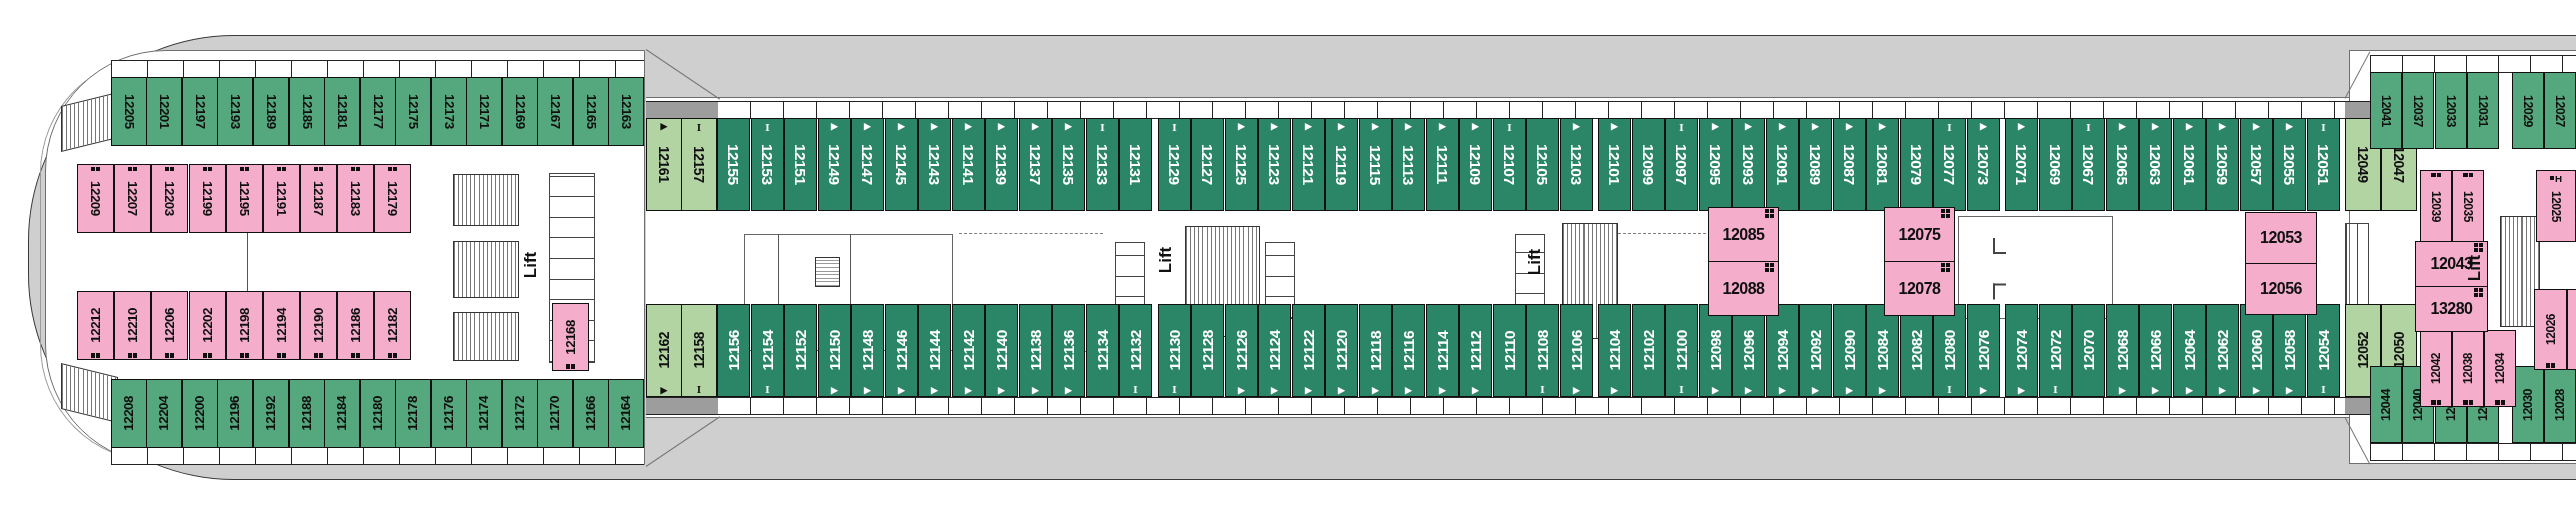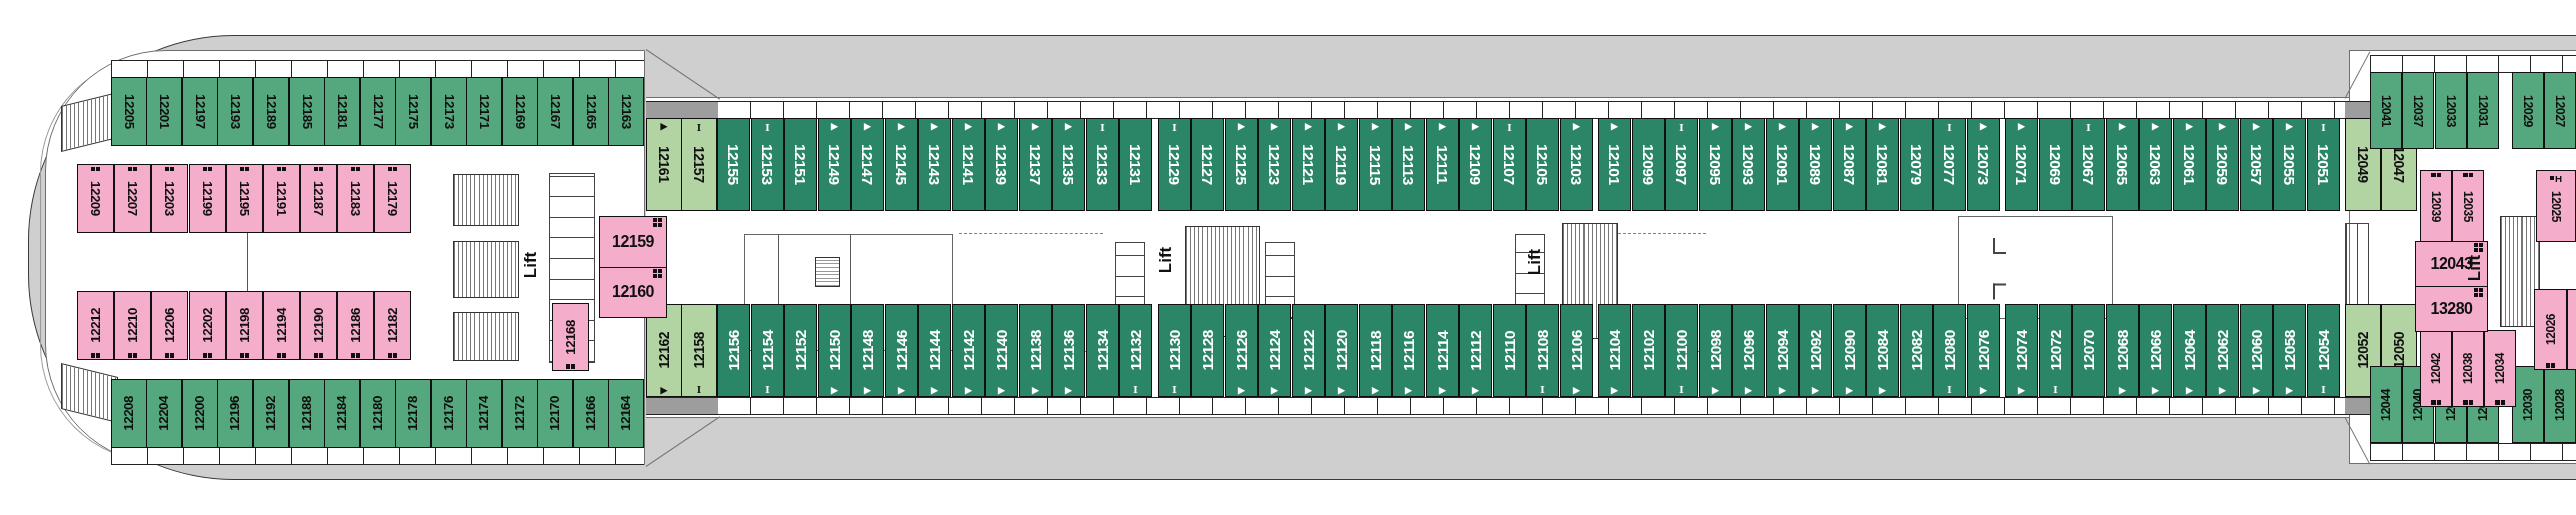--- a/index.html
+++ b/index.html
@@ -832,30 +832,6 @@
     <div class="cabin cat-inside dir-bottom" style="left: 2567px; top: 289px; width: 47px; height: 81px; background: rgb(244, 174, 203);">
       <div class="mk"></div>
     </div>
-    <div class="stack" style="left: 599px; top: 216px; width: 68px; height: 102px; background: rgb(244, 174, 203);">
-      <div class="half">
-        <span class="num">12159</span>
-        <div class="mk">
-          <span class="sq4">
-            <span class="sqr"></span>
-            <span class="sqr"></span>
-            <span class="sqr"></span>
-            <span class="sqr"></span>
-          </span>
-        </div>
-      </div>
-      <div class="half">
-        <span class="num">12160</span>
-        <div class="mk">
-          <span class="sq4">
-            <span class="sqr"></span>
-            <span class="sqr"></span>
-            <span class="sqr"></span>
-            <span class="sqr"></span>
-          </span>
-        </div>
-      </div>
-    </div>
     <div class="stack" style="left: 2415px; top: 241px; width: 73px; height: 91px; background: rgb(244, 174, 203);">
       <div class="half">
         <span class="num">12043</span>

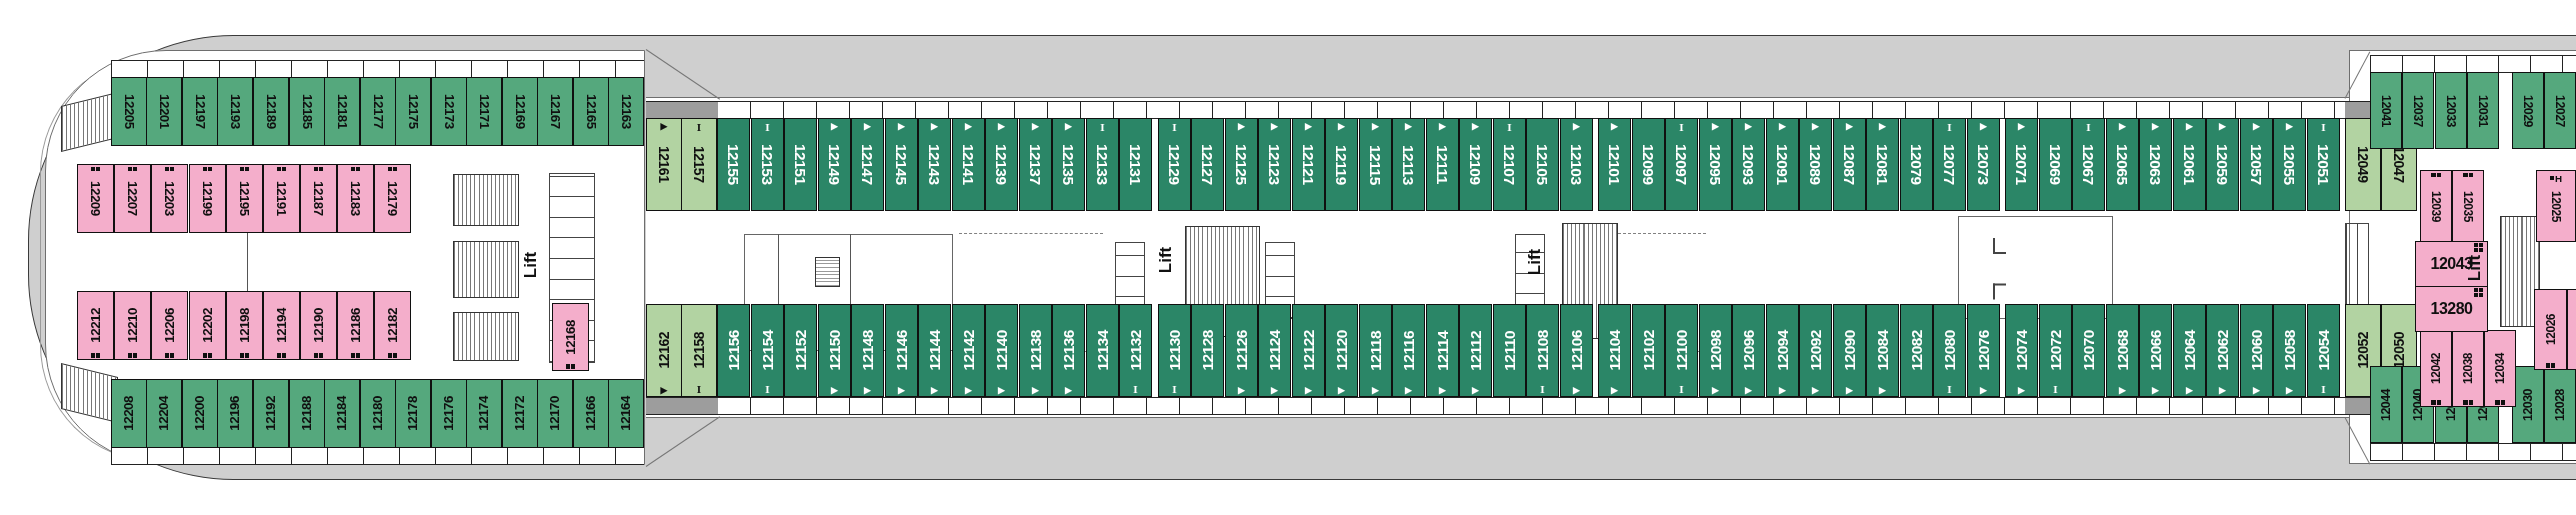--- a/index.html
+++ b/index.html
@@ -832,6 +832,30 @@
     <div class="cabin cat-inside dir-bottom" style="left: 2567px; top: 289px; width: 47px; height: 81px; background: rgb(244, 174, 203);">
       <div class="mk"></div>
     </div>
+    <div class="stack" style="left: 1708px; top: 207px; width: 71px; height: 109px; background: rgb(244, 174, 203);">
+      <div class="half">
+        <span class="num">12085</span>
+        <div class="mk">
+          <span class="sq4">
+            <span class="sqr"></span>
+            <span class="sqr"></span>
+            <span class="sqr"></span>
+            <span class="sqr"></span>
+          </span>
+        </div>
+      </div>
+      <div class="half">
+        <span class="num">12088</span>
+        <div class="mk">
+          <span class="sq4">
+            <span class="sqr"></span>
+            <span class="sqr"></span>
+            <span class="sqr"></span>
+            <span class="sqr"></span>
+          </span>
+        </div>
+      </div>
+    </div>
     <div class="stack" style="left: 2415px; top: 241px; width: 73px; height: 91px; background: rgb(244, 174, 203);">
       <div class="half">
         <span class="num">12043</span>

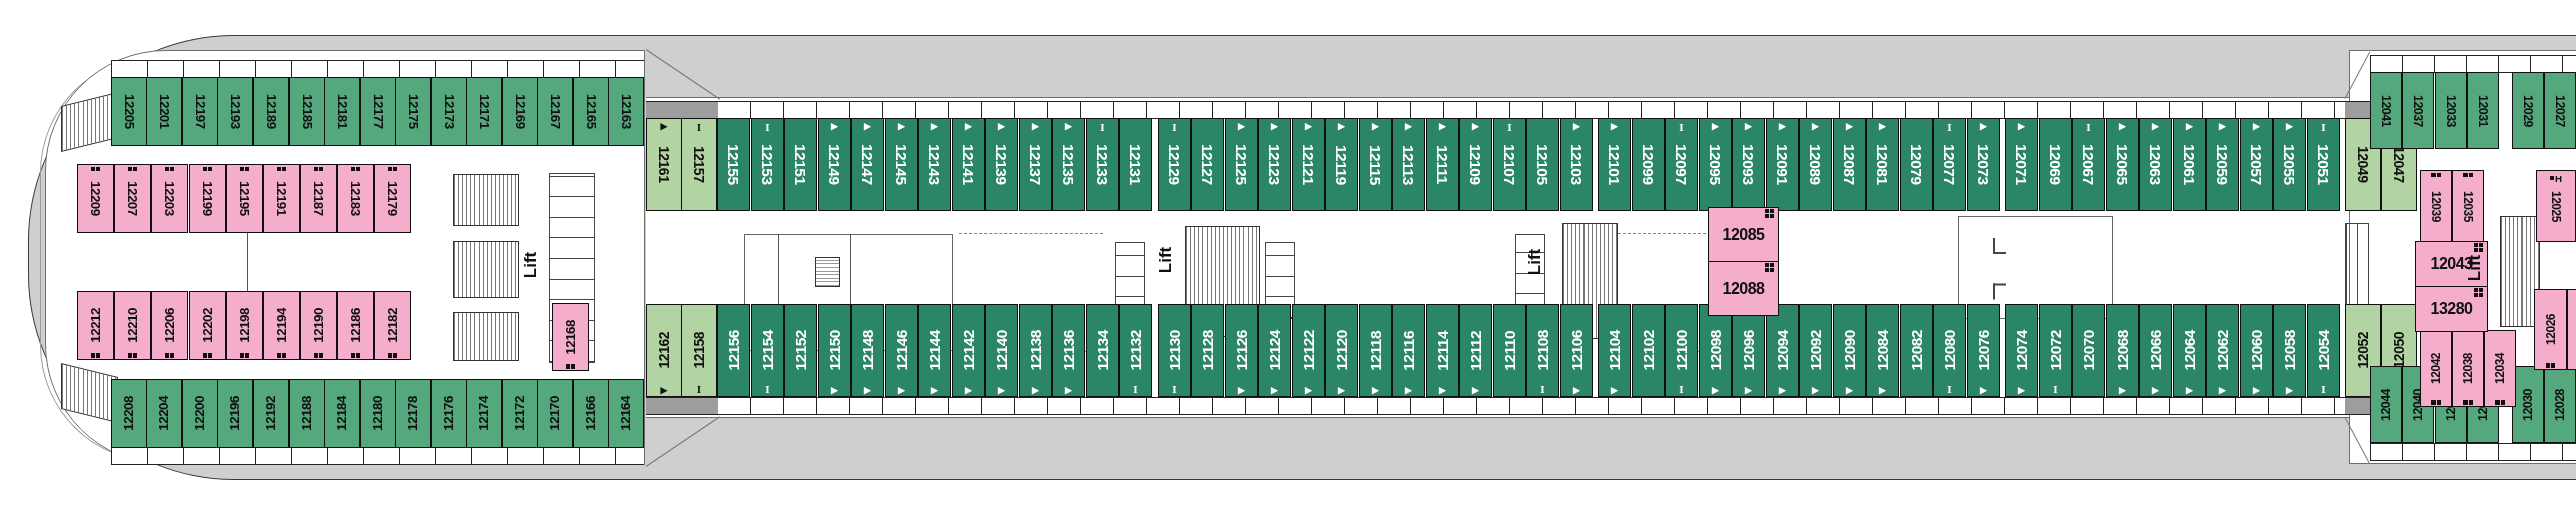--- a/index.html
+++ b/index.html
@@ -856,6 +856,30 @@
         </div>
       </div>
     </div>
+    <div class="stack" style="left: 1884px; top: 207px; width: 71px; height: 109px; background: rgb(244, 174, 203);">
+      <div class="half">
+        <span class="num">12075</span>
+        <div class="mk">
+          <span class="sq4">
+            <span class="sqr"></span>
+            <span class="sqr"></span>
+            <span class="sqr"></span>
+            <span class="sqr"></span>
+          </span>
+        </div>
+      </div>
+      <div class="half">
+        <span class="num">12078</span>
+        <div class="mk">
+          <span class="sq4">
+            <span class="sqr"></span>
+            <span class="sqr"></span>
+            <span class="sqr"></span>
+            <span class="sqr"></span>
+          </span>
+        </div>
+      </div>
+    </div>
     <div class="stack" style="left: 2415px; top: 241px; width: 73px; height: 91px; background: rgb(244, 174, 203);">
       <div class="half">
         <span class="num">12043</span>

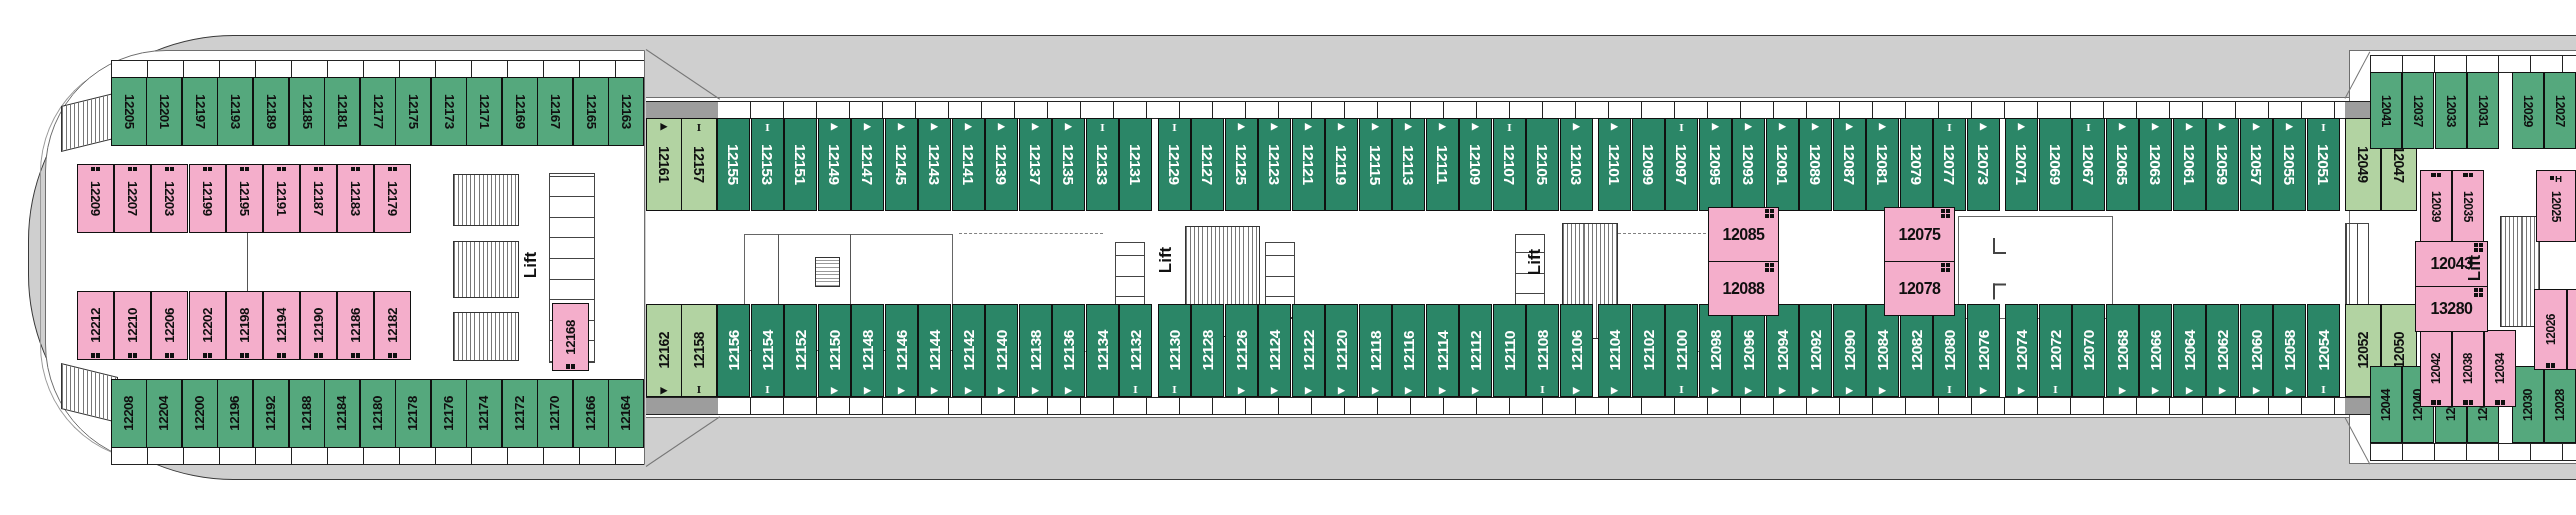--- a/index.html
+++ b/index.html
@@ -880,6 +880,14 @@
         </div>
       </div>
     </div>
+    <div class="stack" style="left: 2245px; top: 212px; width: 72px; height: 103px; background: rgb(244, 174, 203);">
+      <div class="half">
+        <span class="num">12053</span>
+      </div>
+      <div class="half">
+        <span class="num">12056</span>
+      </div>
+    </div>
     <div class="stack" style="left: 2415px; top: 241px; width: 73px; height: 91px; background: rgb(244, 174, 203);">
       <div class="half">
         <span class="num">12043</span>

